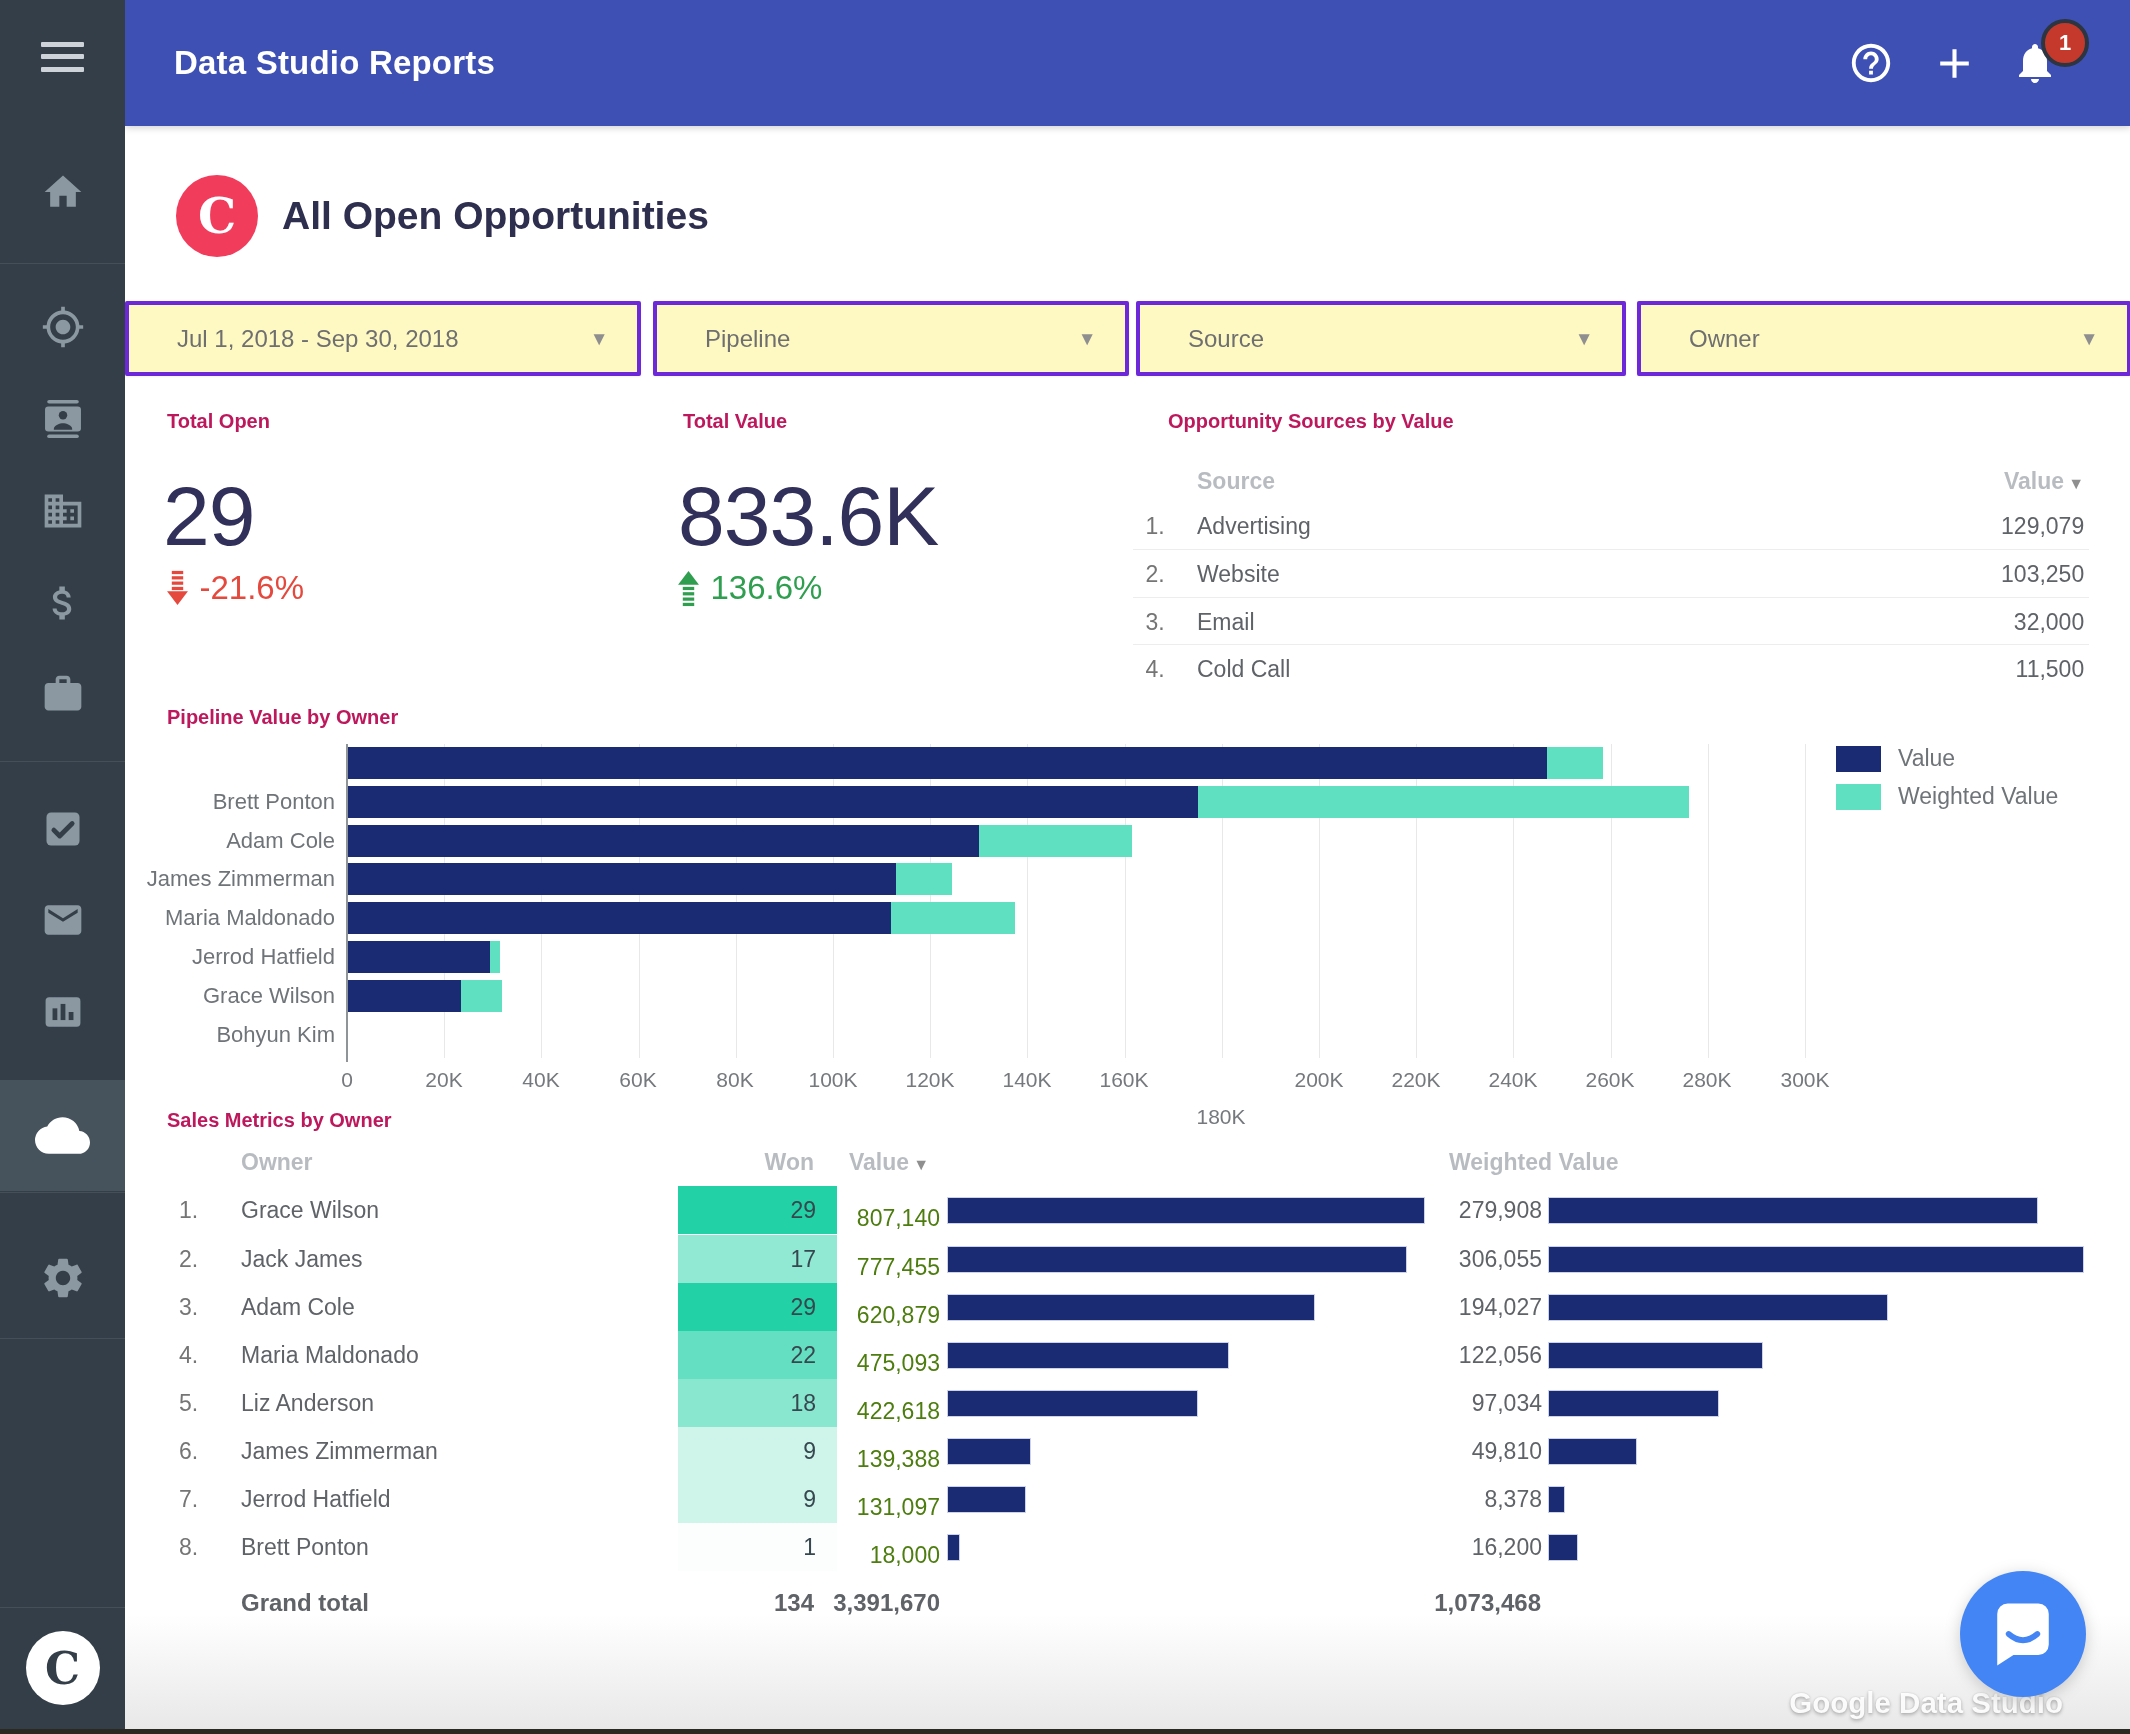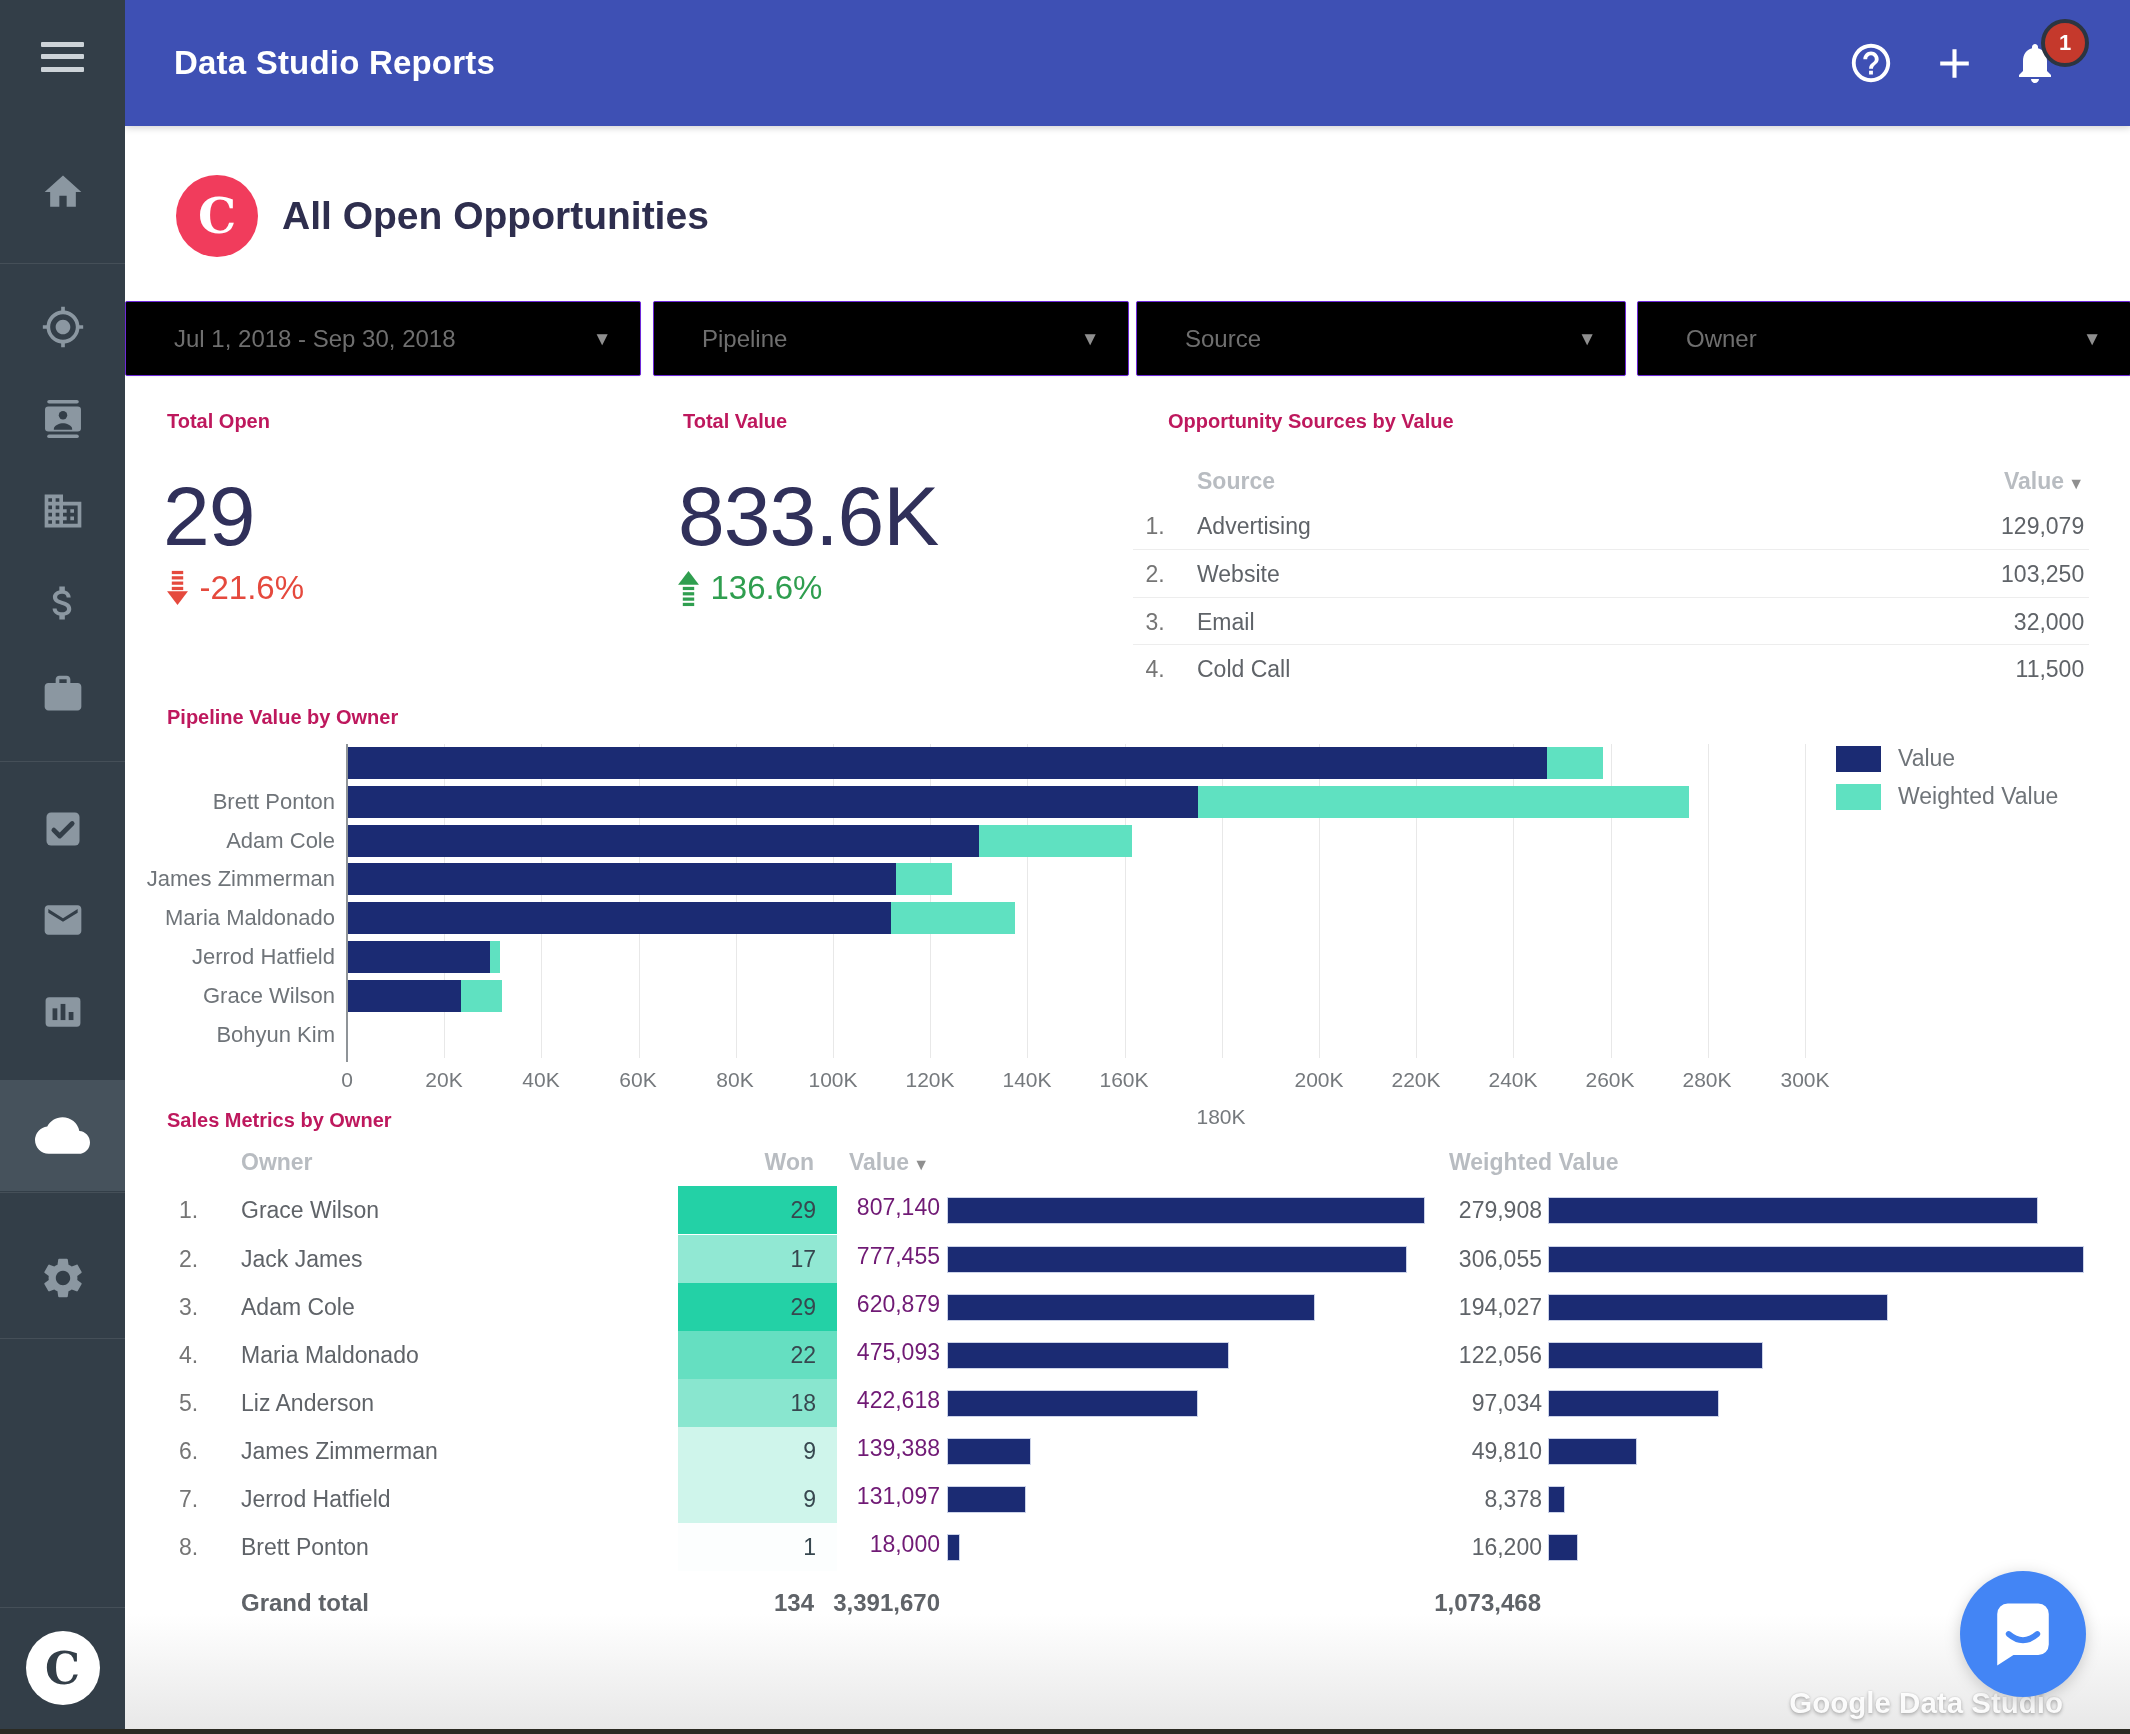--- a/index.html
+++ b/index.html
@@ -33,7 +33,7 @@
     display:flex;align-items:center;justify-content:center;color:#fff;font-family:"DejaVu Serif",serif;font-weight:bold;font-size:48px;}
   #report-title{position:absolute;left:157px;top:49px;height:82px;display:flex;align-items:center;font-size:39px;font-weight:600;color:#2e2e4e;}
   
-  .filter-box{position:absolute;top:175px;height:75px;box-sizing:border-box;background:#000000;border:1px solid #6d28d9;border-radius:1.9px;
+  .filter-box{position:absolute;top:175px;height:75px;box-sizing:border-box;background:#fef9c3;border:4px solid #6d28d9;border-radius:1.9px;
     box-shadow:0 1px 1.9px rgba(0,0,0,0.05);display:flex;align-items:center;justify-content:space-between;
     padding:0 28.5px 0 48px;color:#6f6f6f;font-size:24px;cursor:pointer;}
   .filter-caret{color:#8f8f8f;font-size:19px;}

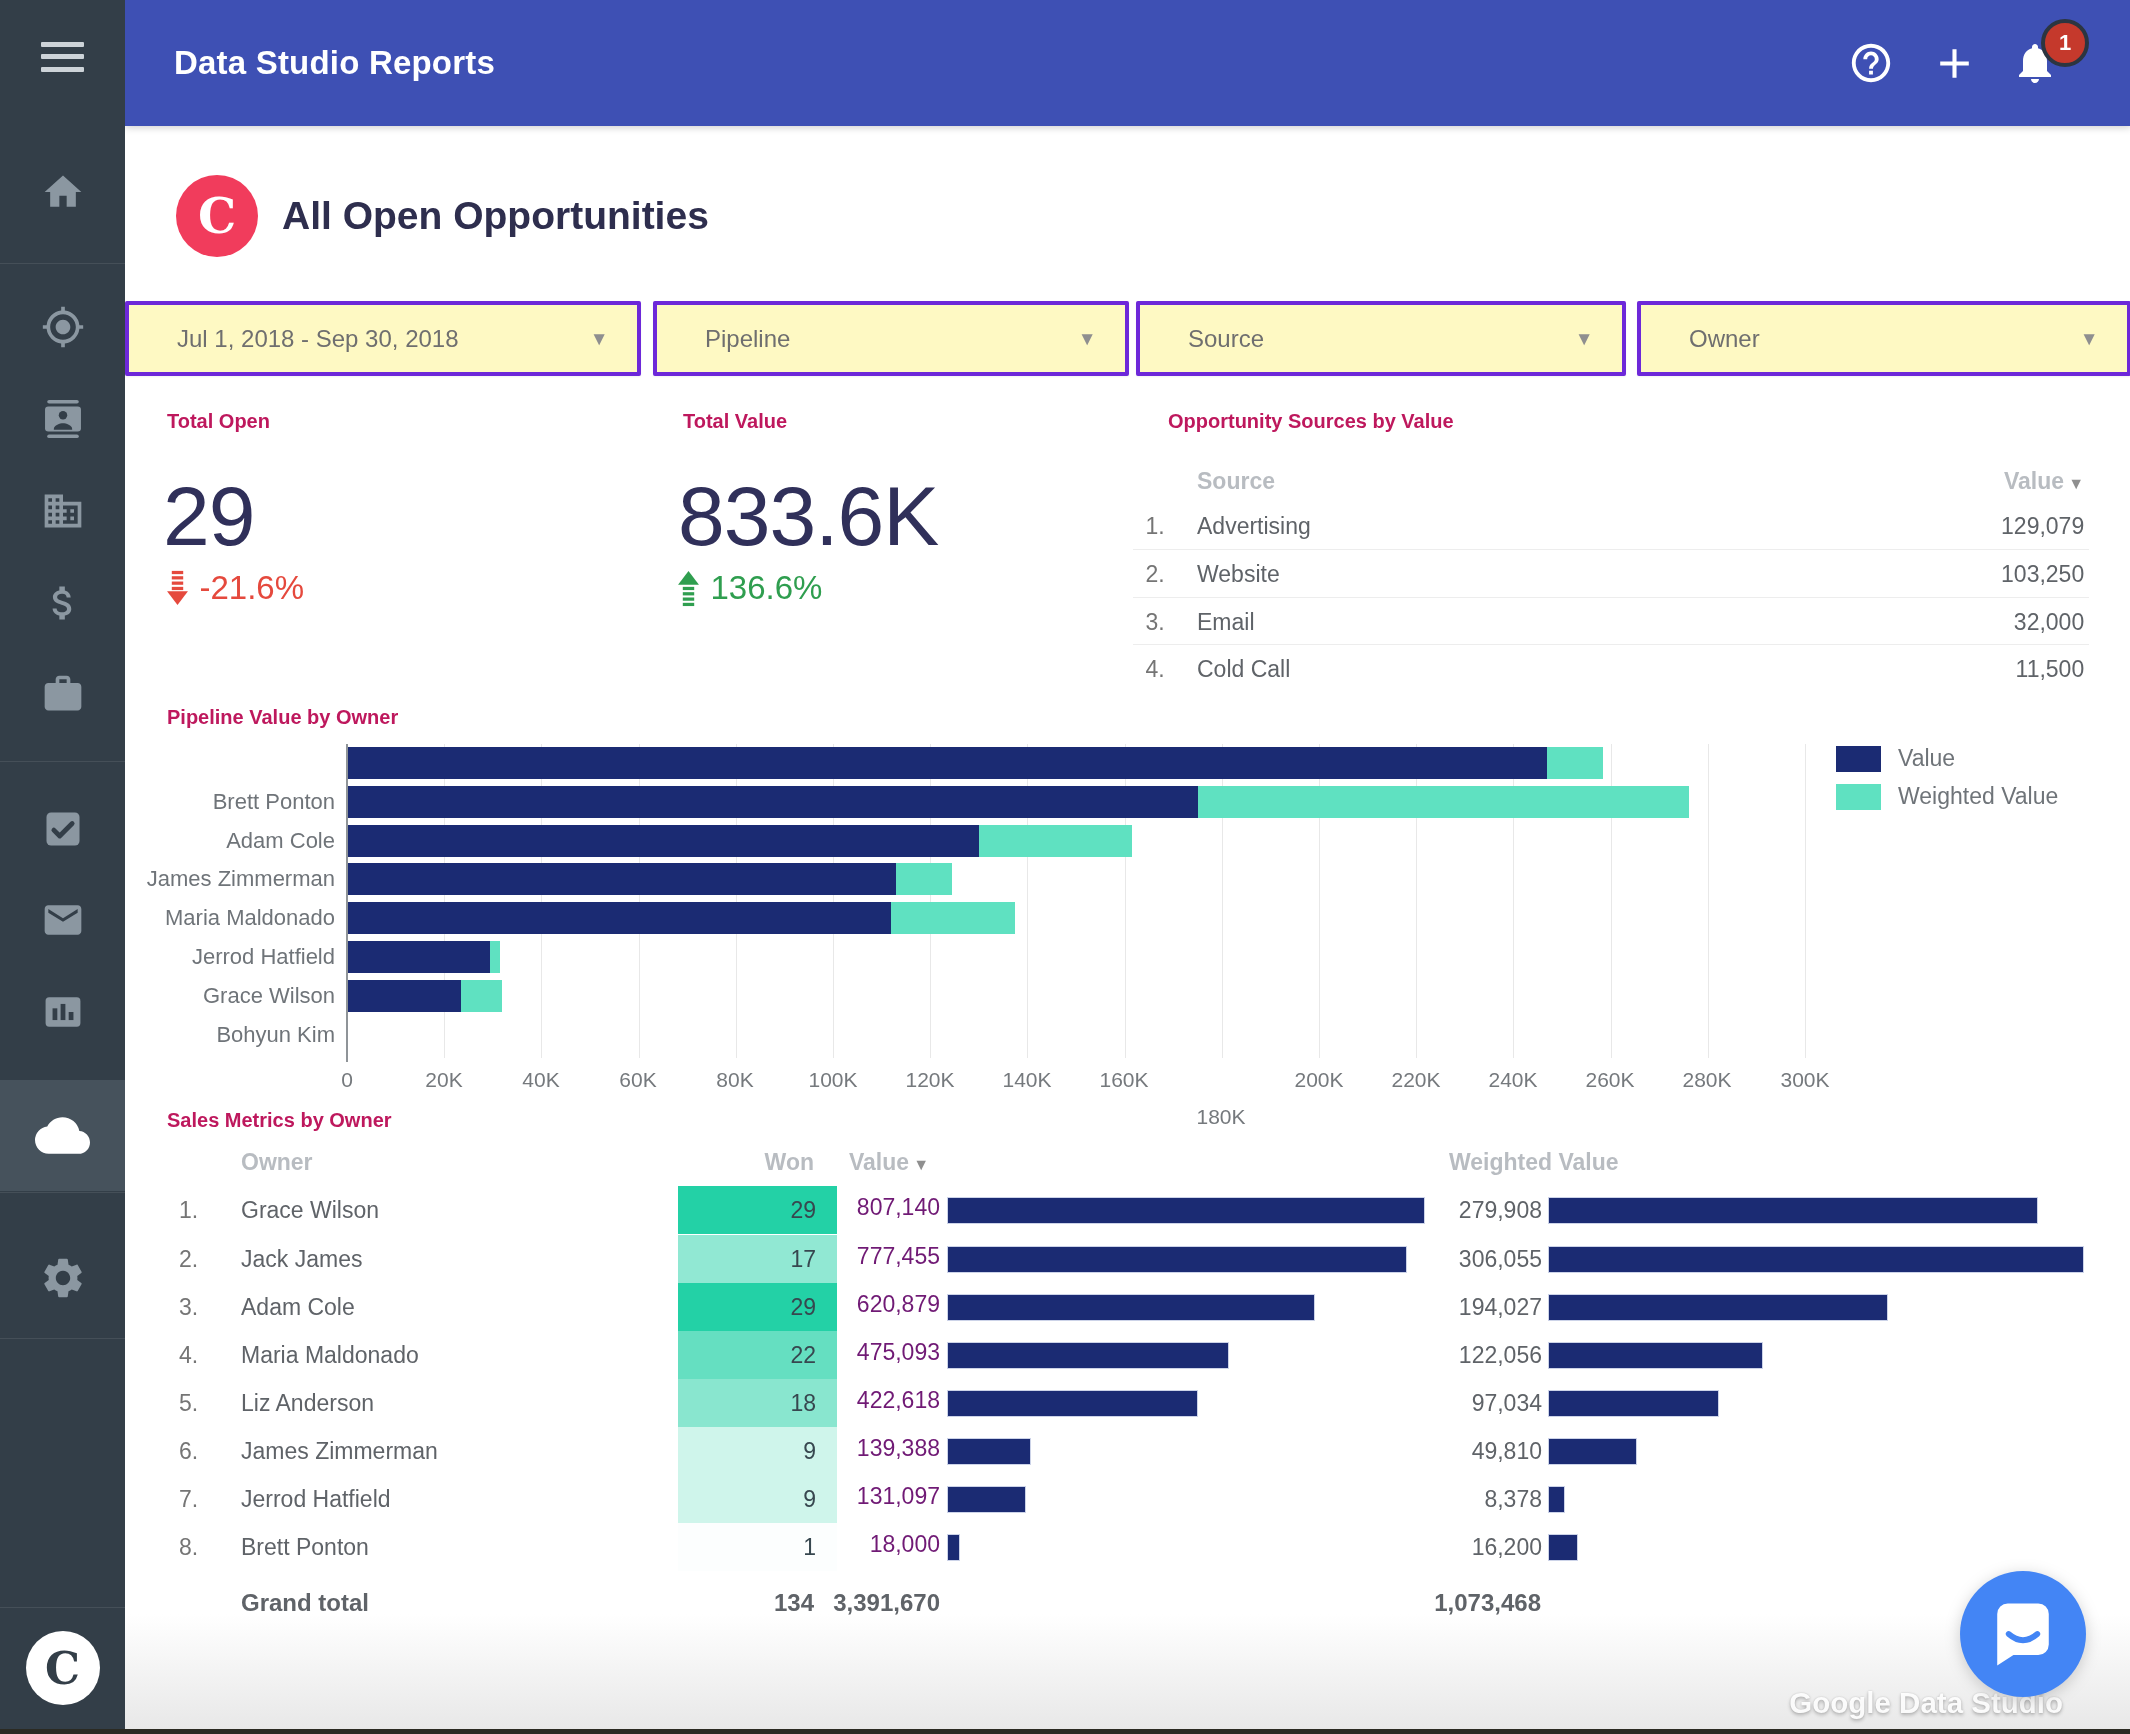--- a/index.html
+++ b/index.html
@@ -65,7 +65,7 @@
   .sr-rank{position:absolute;left:54px;top:11.4px;font-size:23px;color:#757575;}
   .sr-owner{position:absolute;left:116px;top:11.4px;font-size:23px;color:#5f6368;}
   .sr-won{position:absolute;left:553px;top:0;width:159px;box-sizing:border-box;text-align:right;padding-right:21px;font-size:23px;color:#37474f;display:flex;align-items:center;justify-content:flex-end;}
-  .sr-val{position:absolute;left:672px;top:8px;width:143px;text-align:right;font-size:23px;color:#701a75;}
+  .sr-val{position:absolute;left:672px;top:19px;width:143px;text-align:right;font-size:23px;color:#4d7c0f;}
   .sr-vbar{position:absolute;left:823px;height:25px;background:#1b2b73;box-shadow:0 0 0 1px rgba(110,130,190,0.35);}
   .sr-wval{position:absolute;left:1274px;top:11.4px;width:143px;text-align:right;font-size:23px;color:#5f6368;}
   .sr-wbar{position:absolute;left:1424px;height:25px;background:#1b2b73;box-shadow:0 0 0 1px rgba(110,130,190,0.35);}

